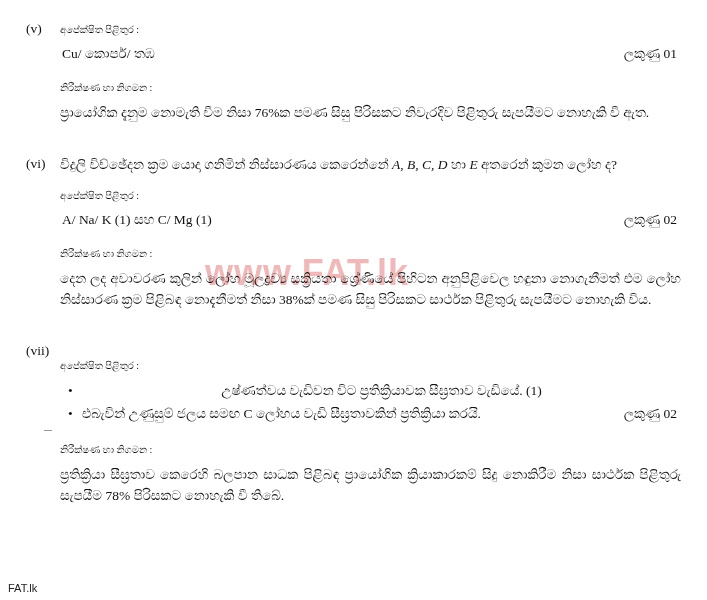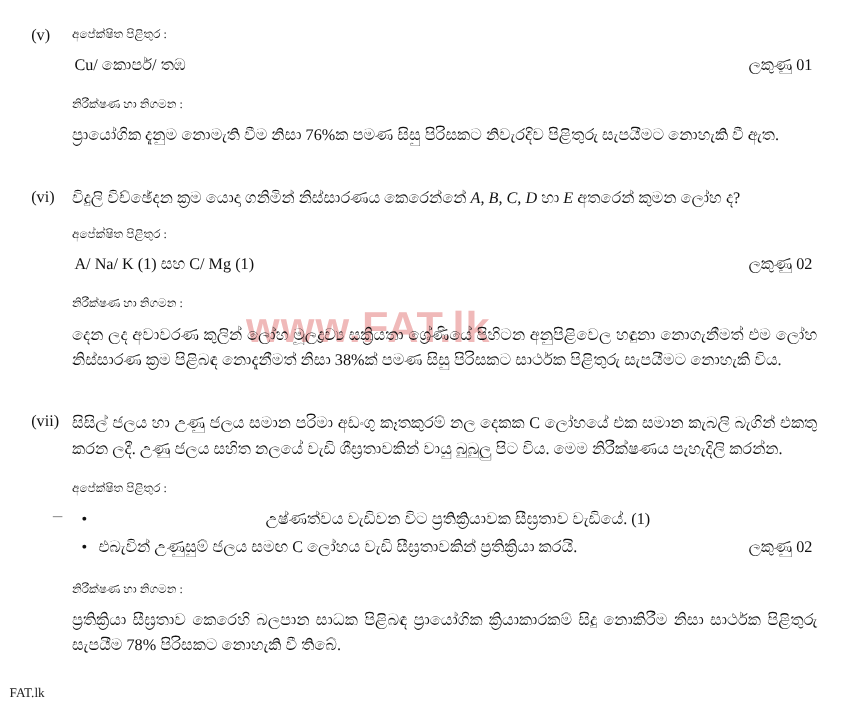--- a/index.html
+++ b/index.html
@@ -182,7 +182,6 @@
     <div class="qblock sect">
       <div class="qlabel">(vii)</div>
       <div class="qbody">
-        <p class="para">සිසිල් ජලය හා උණු ජලය සමාන පරිමා අඩංගු කෑතකුරම් නල දෙකක C ලෝහයේ එක සමාන කැබලි බැගින් එකතු කරන ලදී. උණු ජලය සහිත නලයේ වැඩි ශීඝ්‍රතාවකින් වායු බුබුලු පිට විය. මෙම නිරීක්ෂණය පැහැදිලි කරන්න.</p>
 
         <div class="gap-m"></div>
         <div class="subhead">අපේක්ෂිත පිළිතුර :</div>

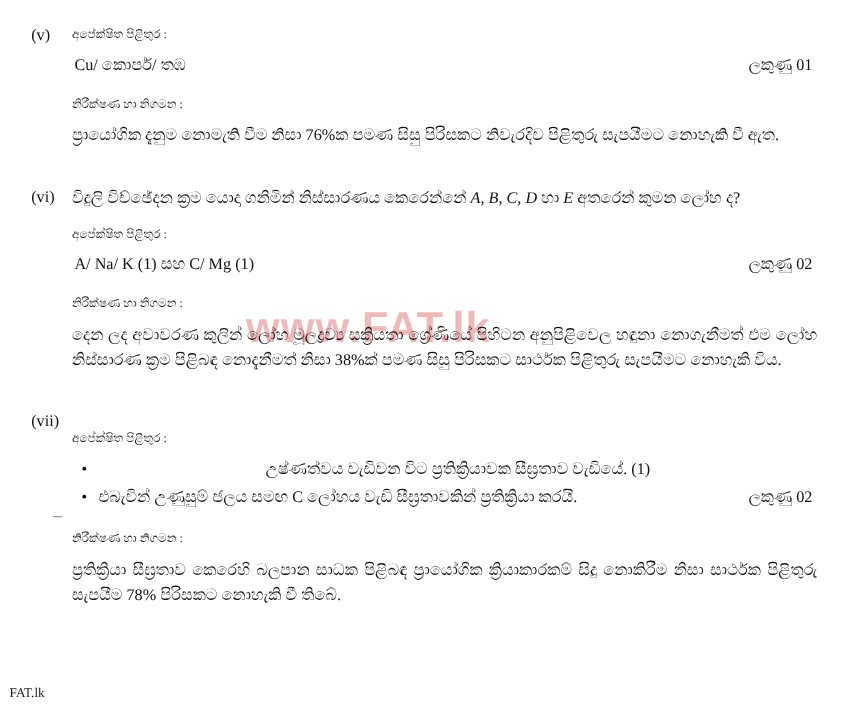--- a/index.html
+++ b/index.html
@@ -117,8 +117,8 @@
   .footer {
     position: absolute;
     left: 8px;
-    bottom: 16px;
-    font-family: Liberation Serif, serif;
+    bottom: 6px;
+    font-family: Liberation Sans, sans-serif;
     font-size: 11px;
     color: #222;
   }

